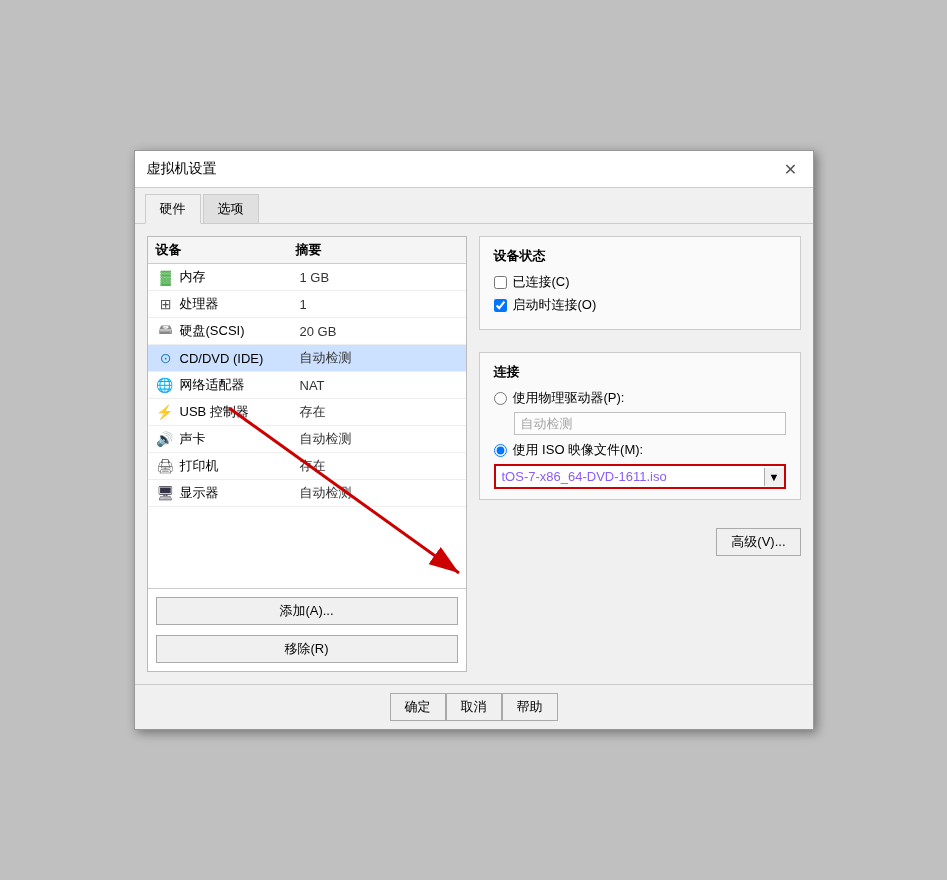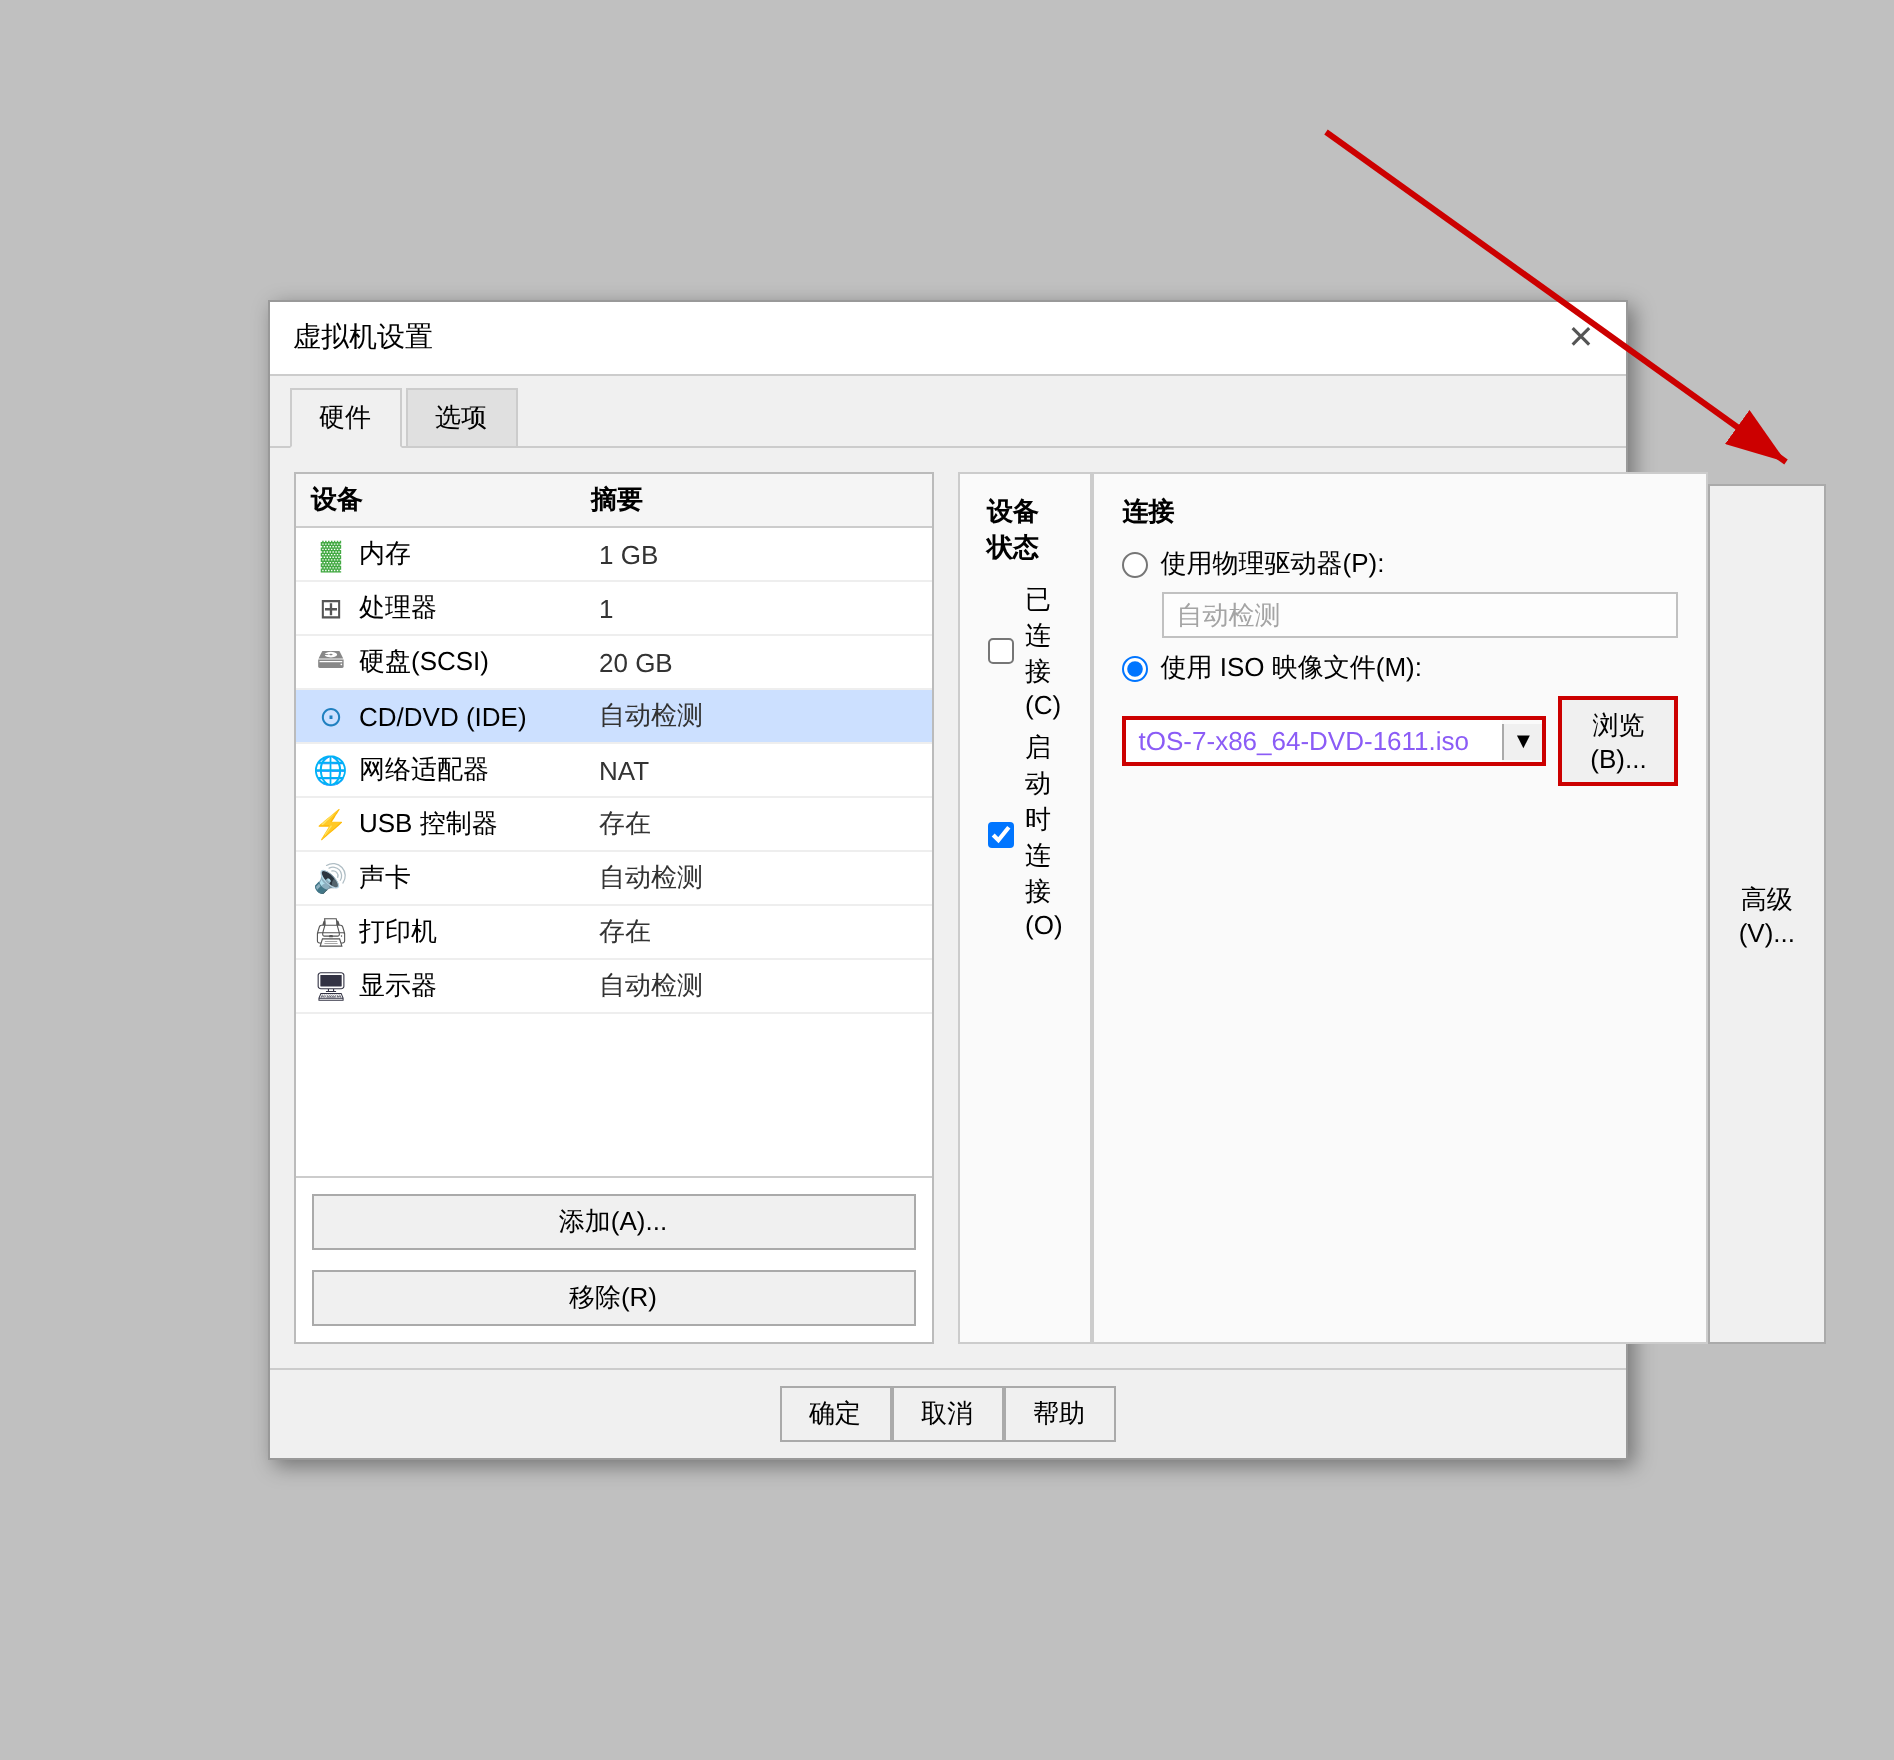--- a/index.html
+++ b/index.html
@@ -120,8 +120,8 @@
     .right-panel {
       flex: 1;
       display: flex;
-      flex-direction: row;
-      gap: 0;
+      flex-direction: column;
+      gap: 22px;
     }
     .section-group {
       border: 1px solid #ccc;

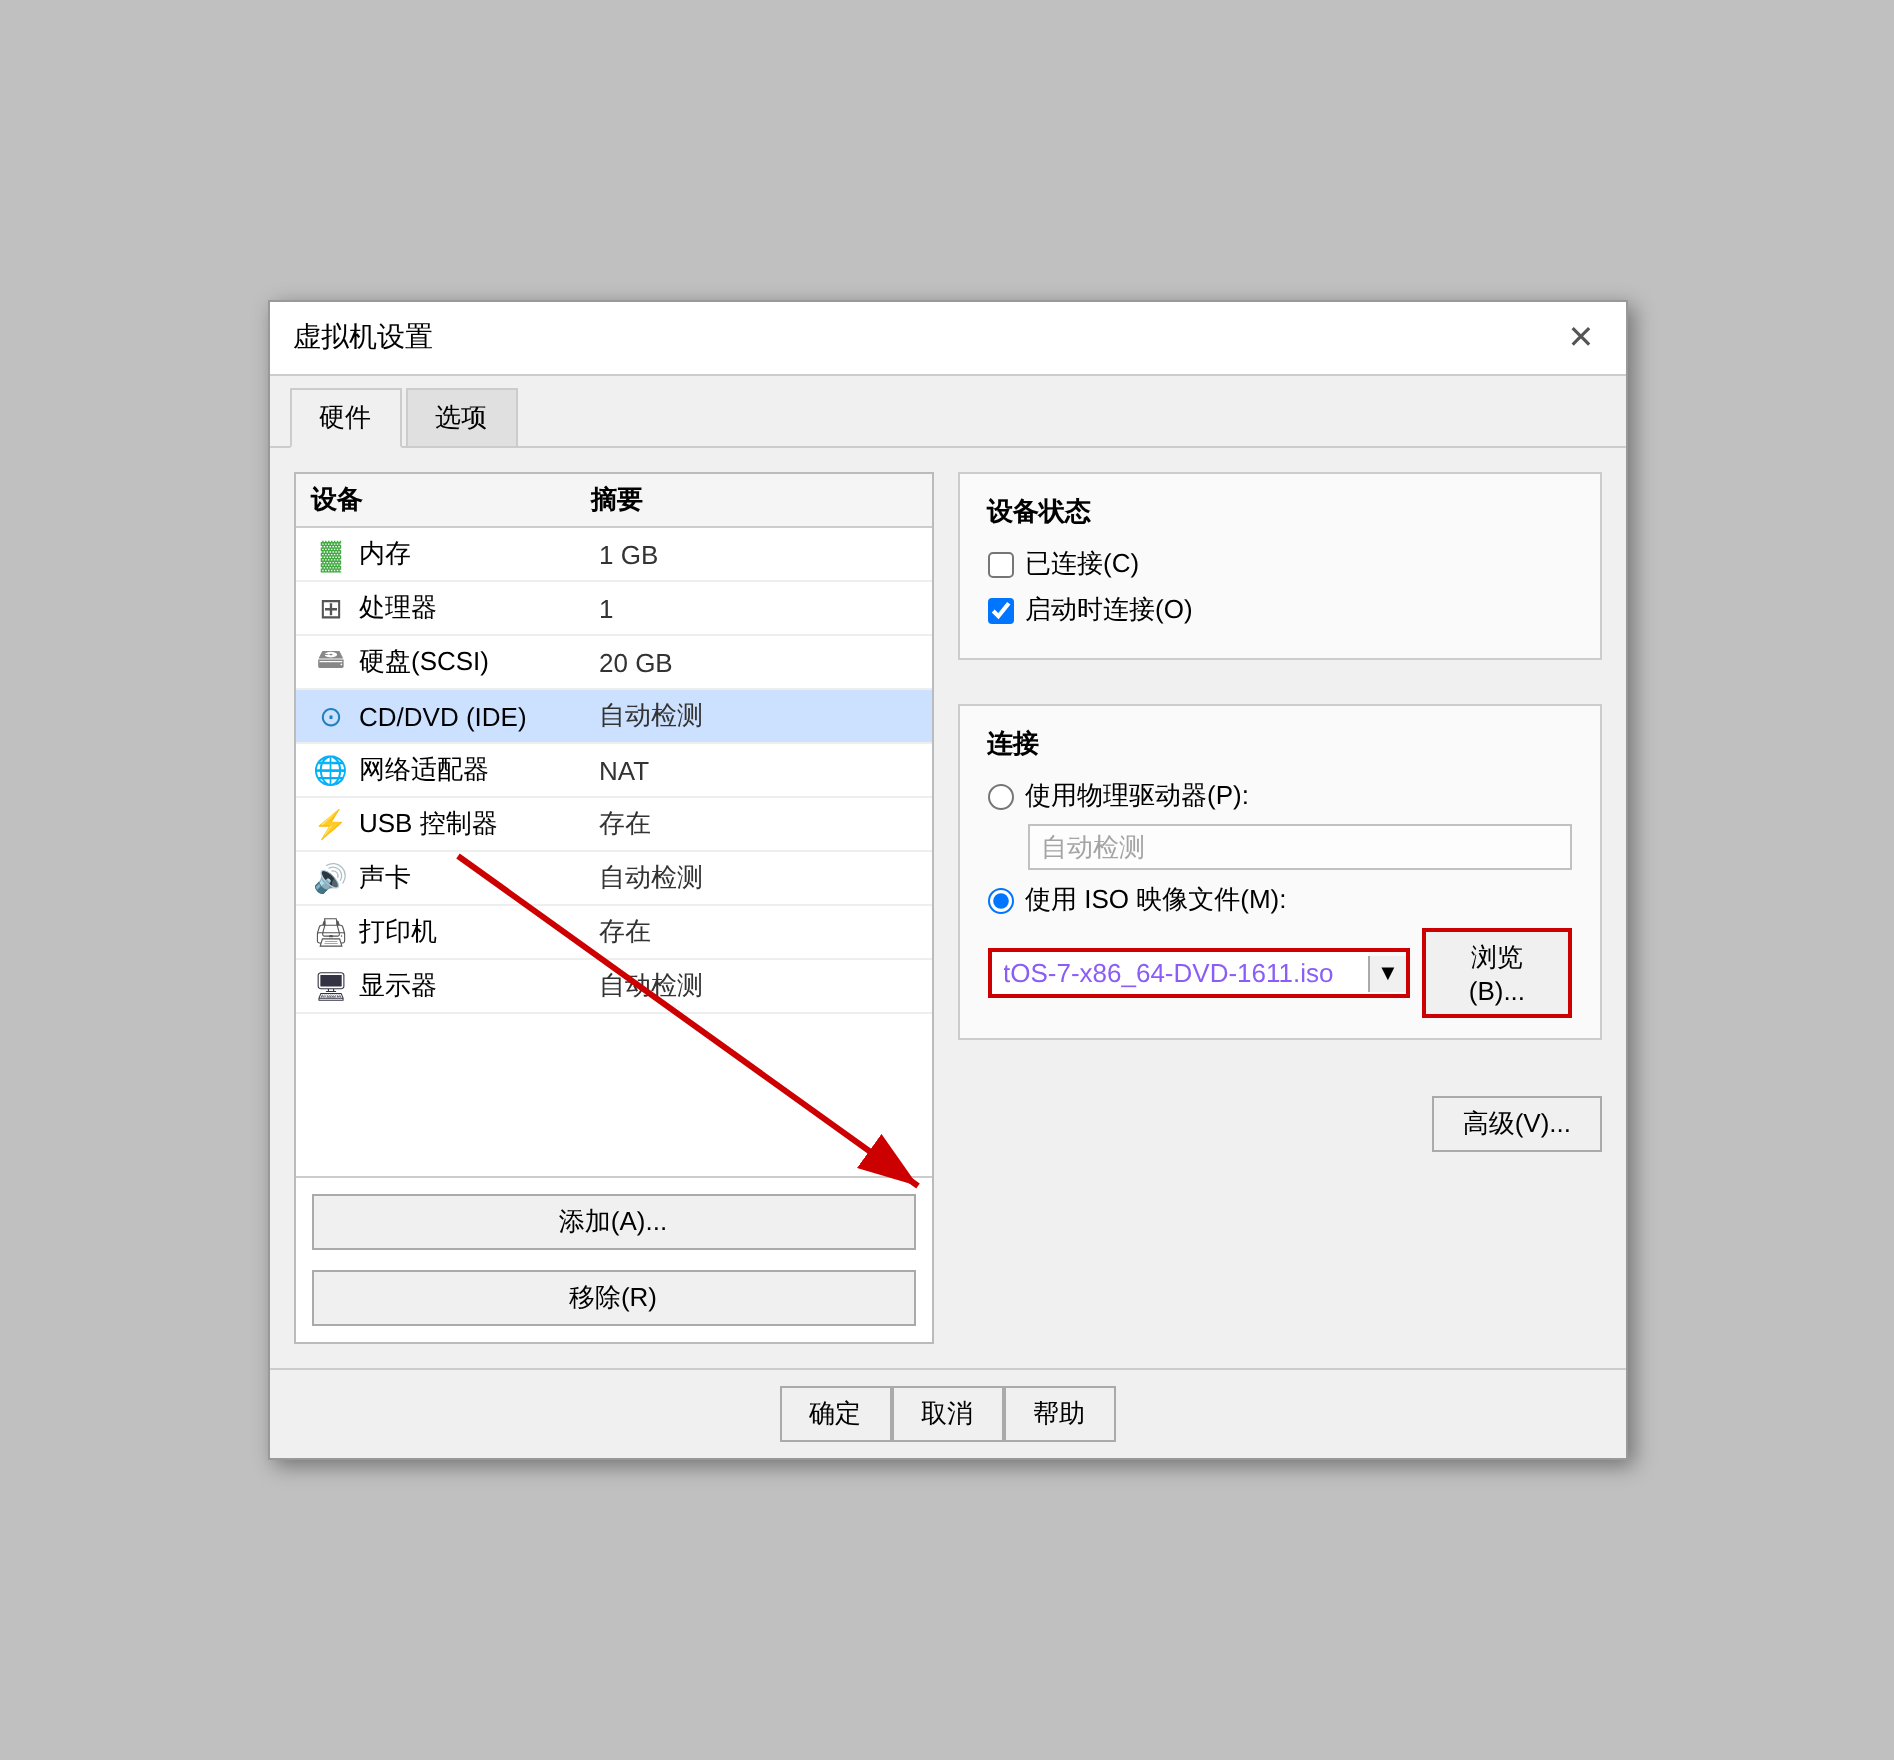--- a/index.html
+++ b/index.html
@@ -355,7 +355,6 @@
               <input type="text" class="iso-input" value="tOS-7-x86_64-DVD-1611.iso" style="">
               <button class="iso-dropdown-btn">▼</button>
             </div>
-            <button class="browse-btn">浏览(B)...</button>
           </div>
         </div>
 

